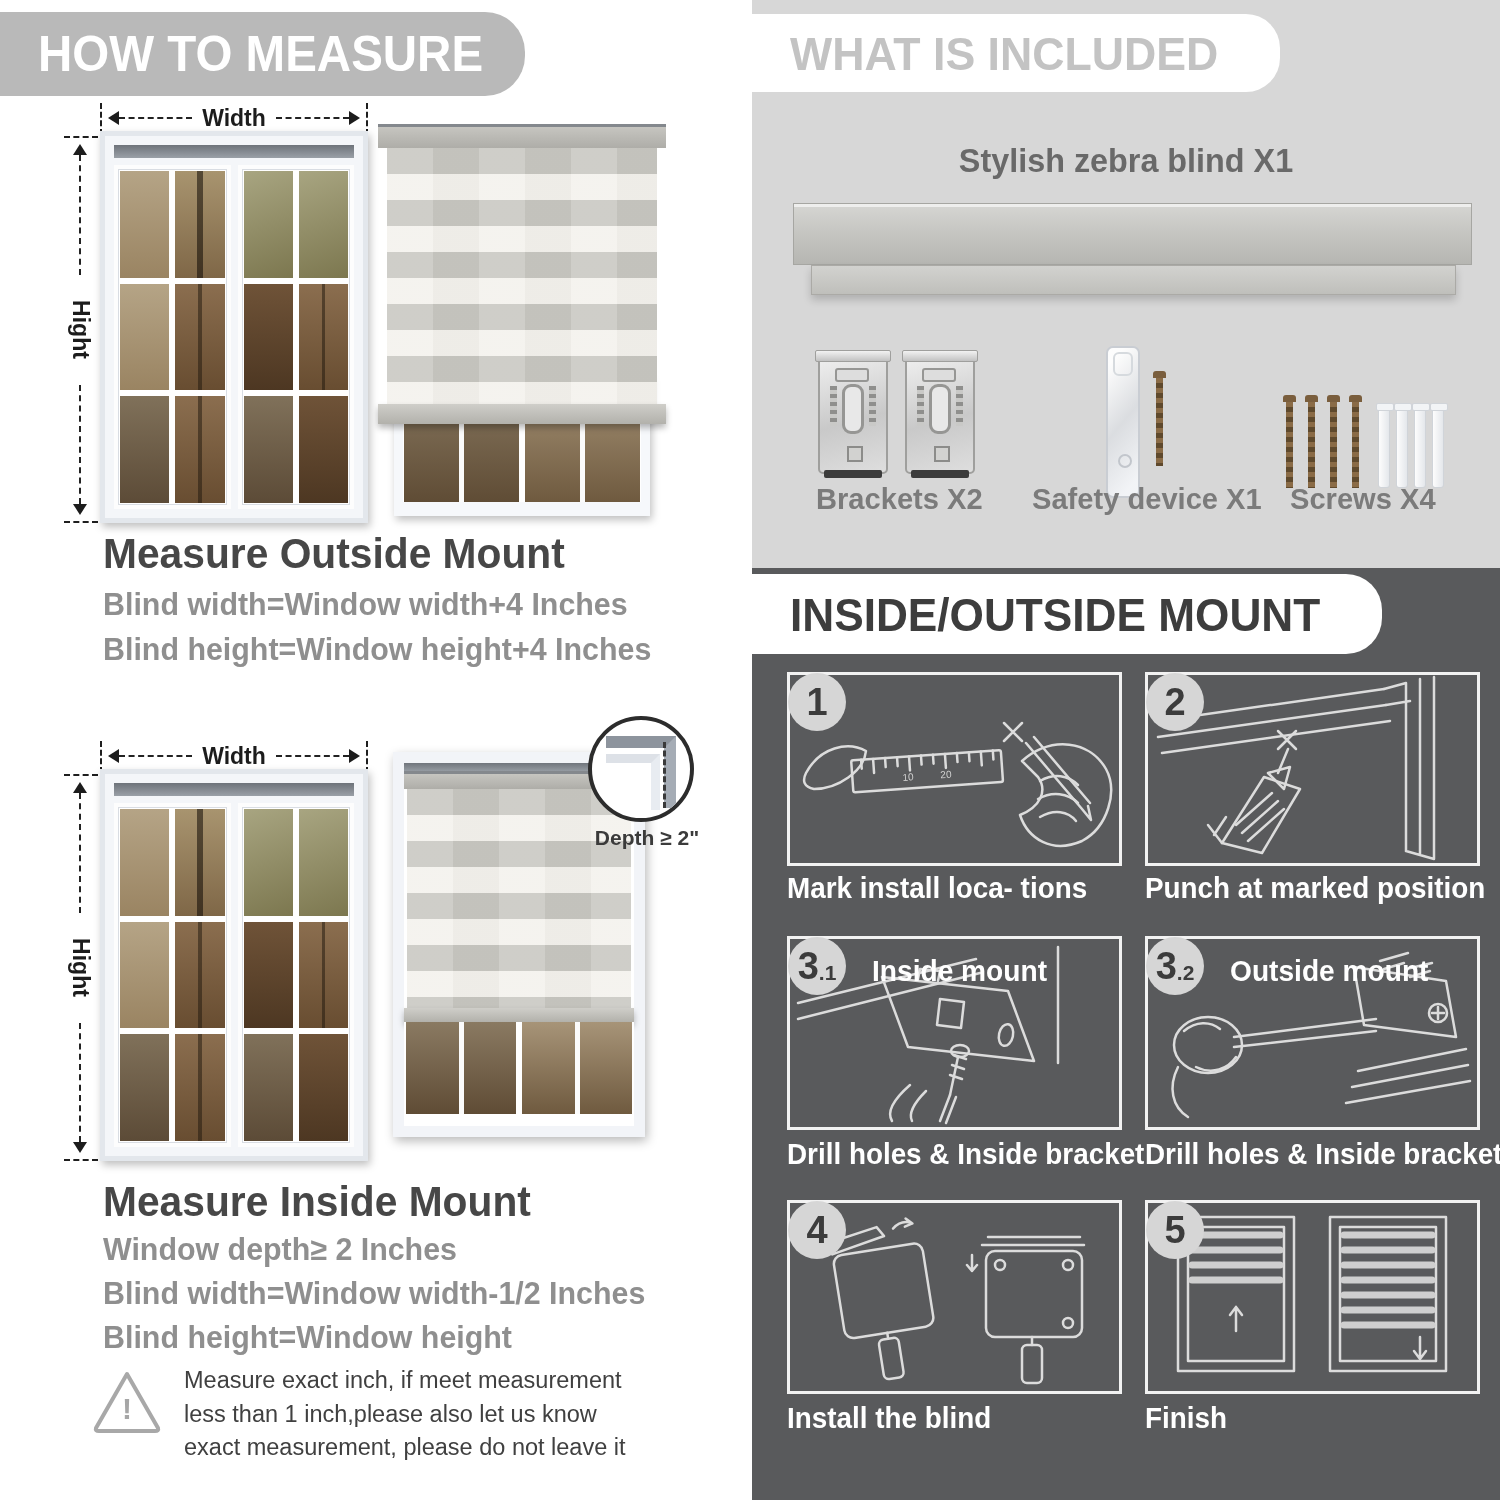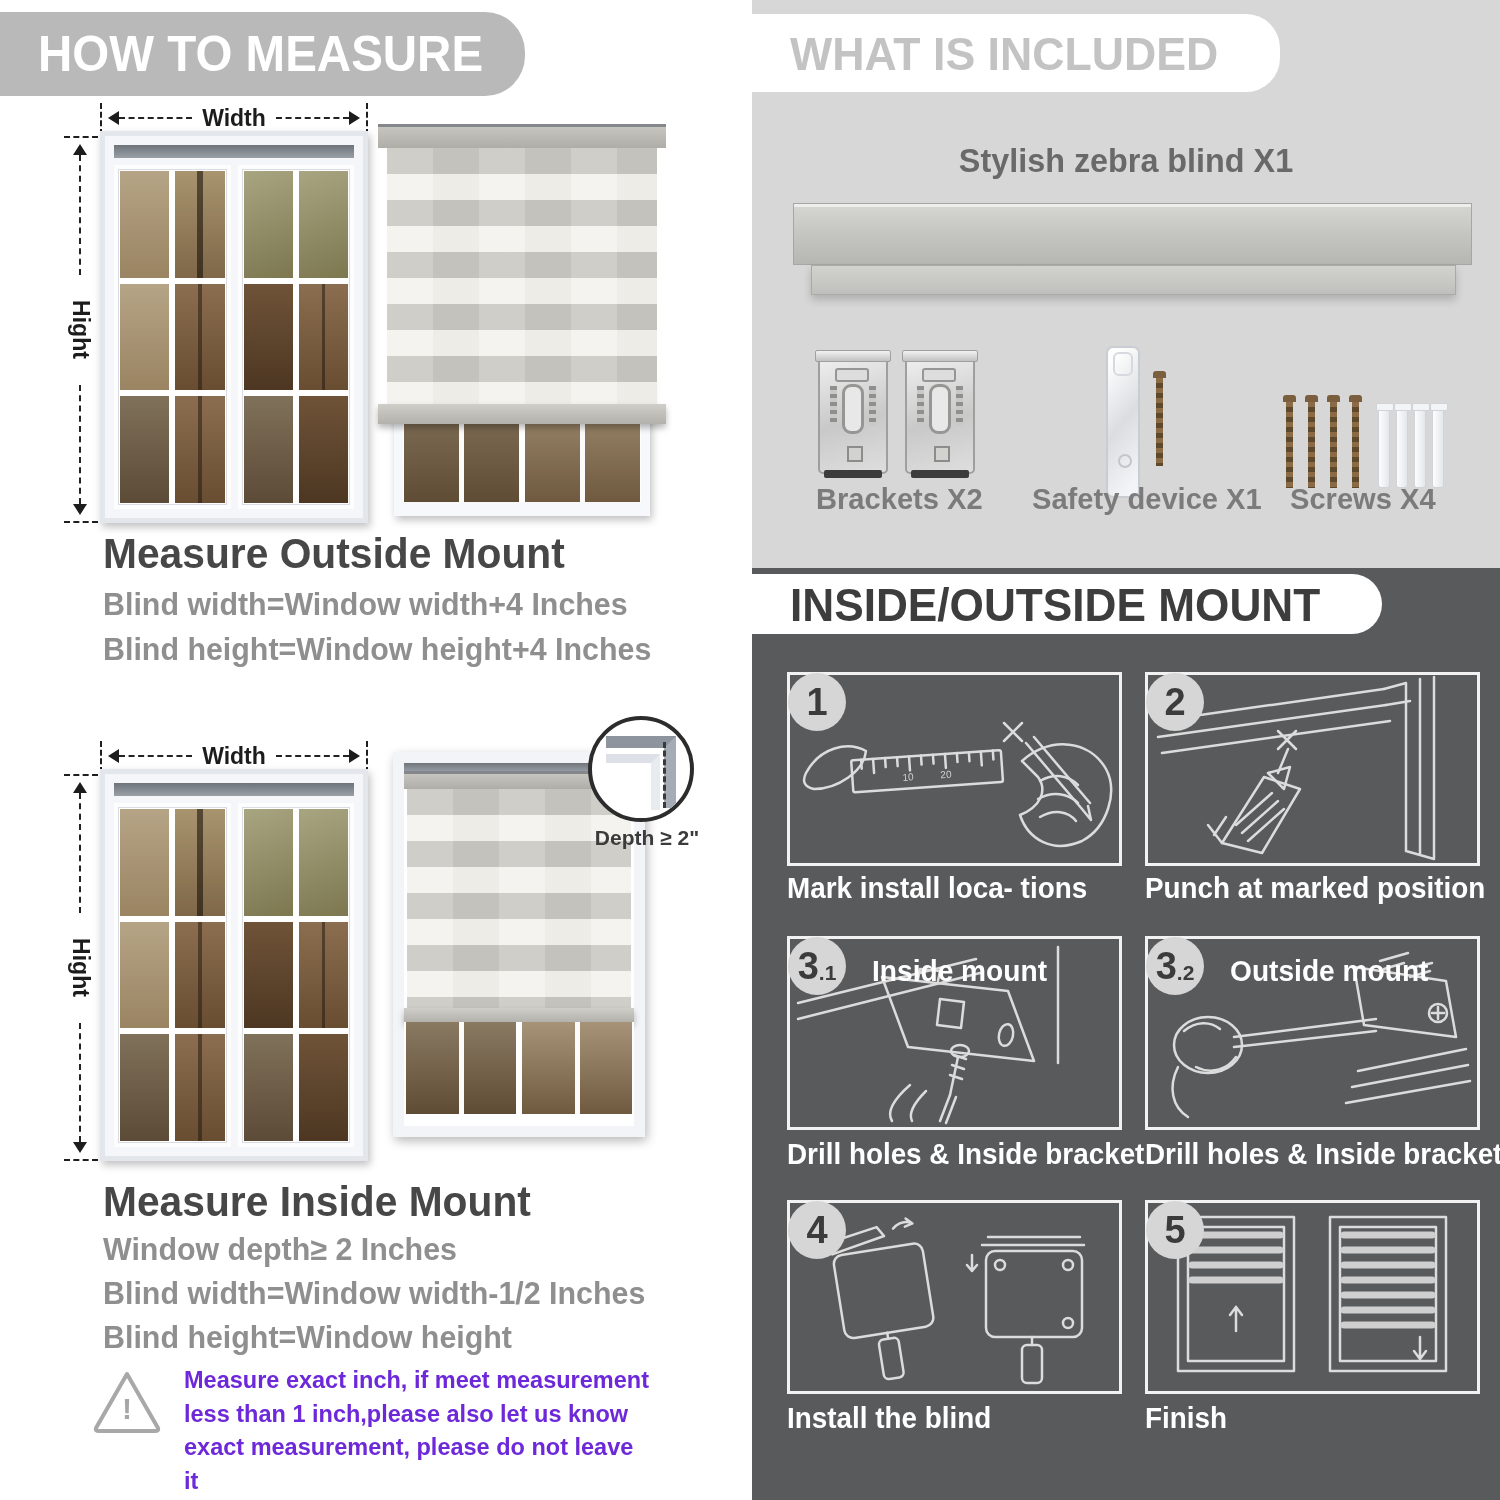--- a/index.html
+++ b/index.html
@@ -192,7 +192,7 @@
   .hw-lbl{font-weight:bold;font-size:30px;color:#7b7b7b;white-space:nowrap;transform:scaleX(.97);transform-origin:left;}
 
   .iom-box{
-    left:752px;top:574px;width:630px;height:60px;background:#fff;
+    left:752px;top:574px;width:630px;height:80px;background:#fff;
     border-radius:0 36px 36px 0;display:flex;align-items:center;padding-left:38px;box-sizing:border-box;text-align:right;
   }
   .iom-box span{color:#3d3d3d;font-weight:bold;font-size:47px;transform:scaleX(.94);transform-origin:left;display:inline-block;white-space:nowrap;}

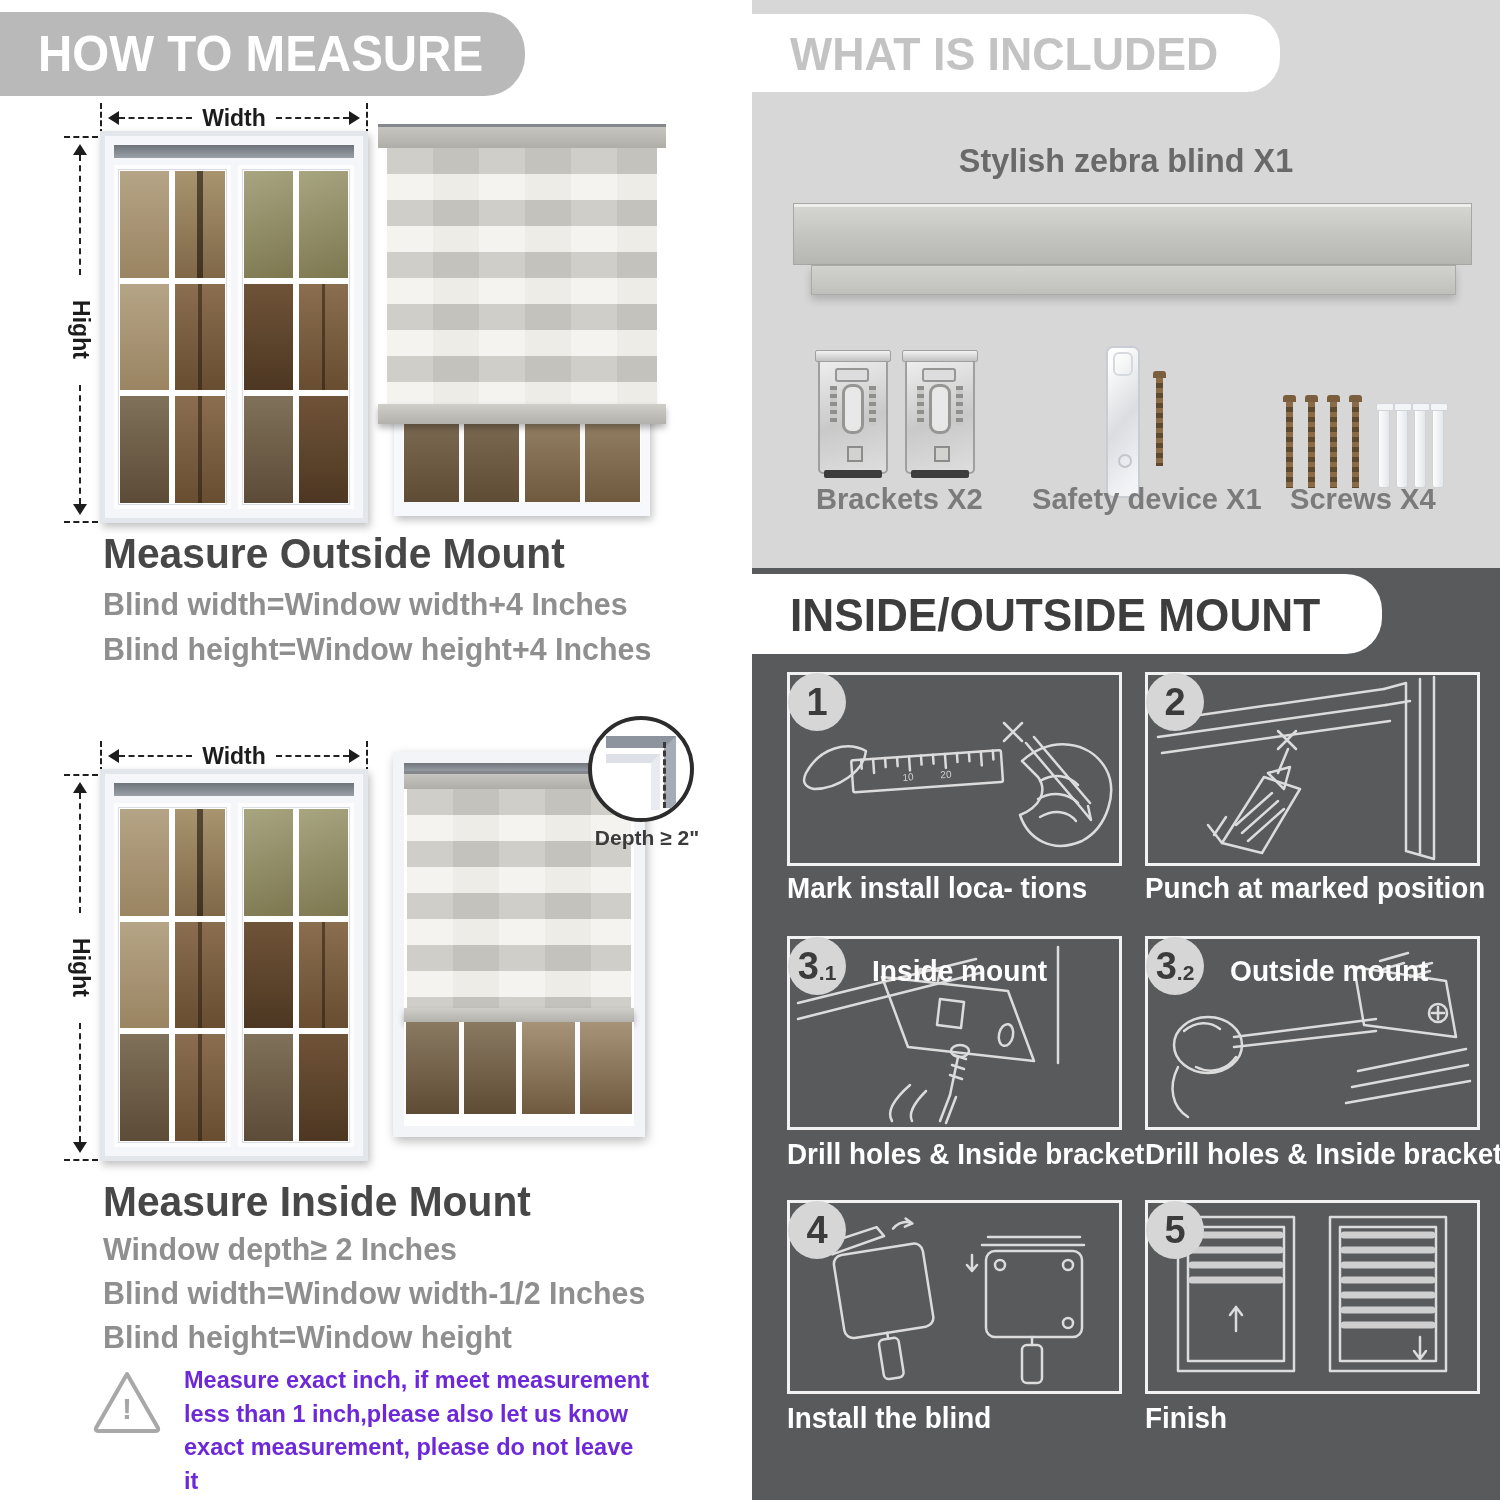--- a/index.html
+++ b/index.html
@@ -127,7 +127,7 @@
   .sec-title{font-weight:bold;font-size:42px;color:var(--heading-dark);letter-spacing:0;transform:scaleX(.97);transform-origin:left;white-space:nowrap;}
   .sec-lines{font-weight:bold;font-size:31px;color:var(--body-gray);line-height:45px;white-space:nowrap;transform:scaleX(.98);transform-origin:left;}
 
-  .warn-text{font-weight:bold;font-size:23.5px;color:#6d28d9;line-height:33.5px;width:470px;}
+  .warn-text{font-weight:normal;font-size:23.5px;color:#404040;line-height:33.5px;width:470px;}
   .warn-mark{position:absolute;left:0;right:0;top:24px;text-align:center;font-weight:bold;font-size:30px;color:#a6a6a6;}
 
   

